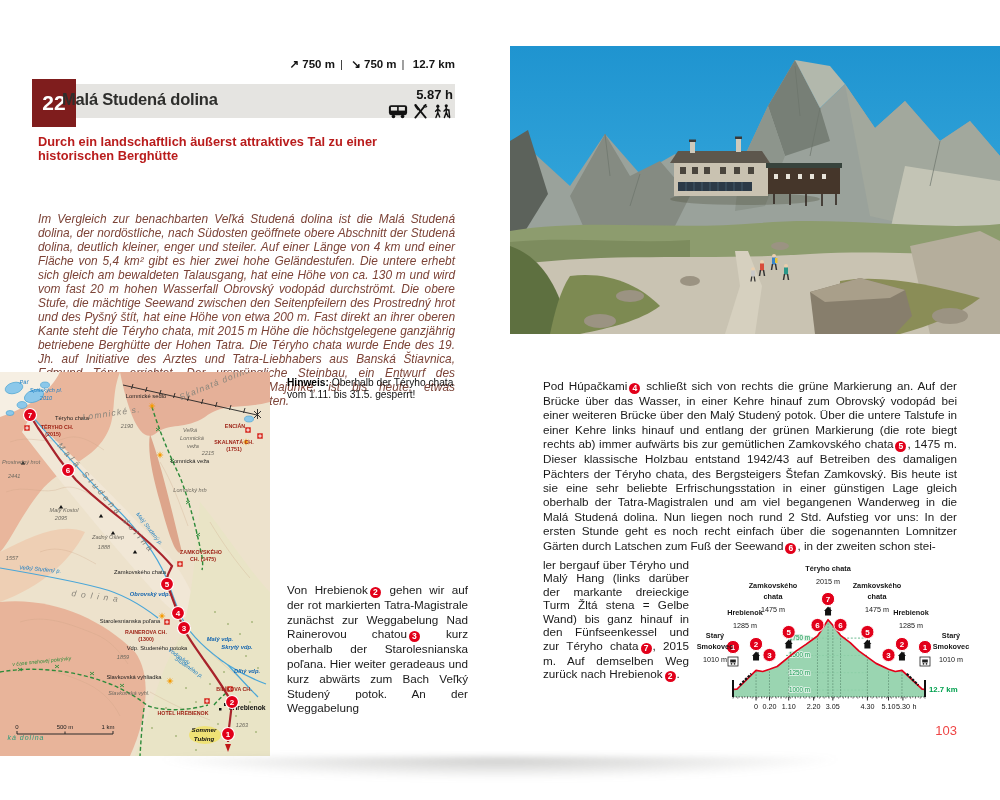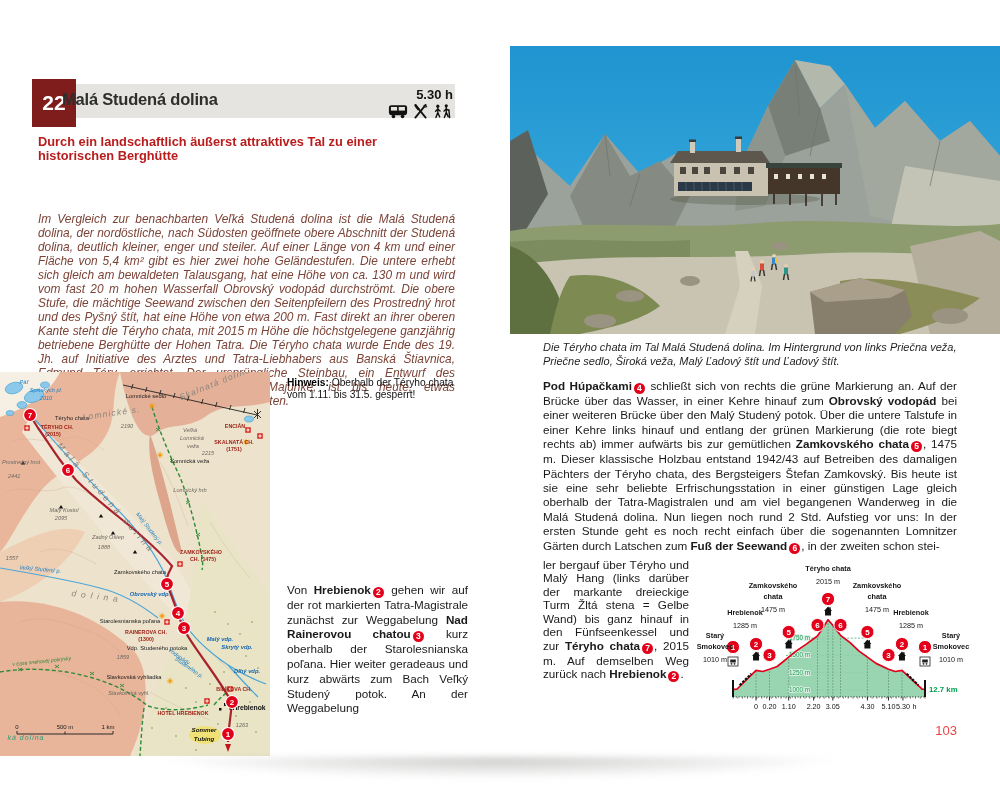--- a/index.html
+++ b/index.html
@@ -67,6 +67,13 @@
 
 <div class="spread">
 
+  <div class="abs stats-line">
+    <span>↗</span>
+    <span>750 m</span><span class="sep">|</span>
+    <span>↘</span>
+    <span>750 m</span><span class="sep">|</span>
+    <span>12.7 km</span>
+  </div>
   <div class="abs title-bar"></div>
   <div class="abs tour-number">22</div>
   <div class="abs tour-title">Malá Studená dolina</div>

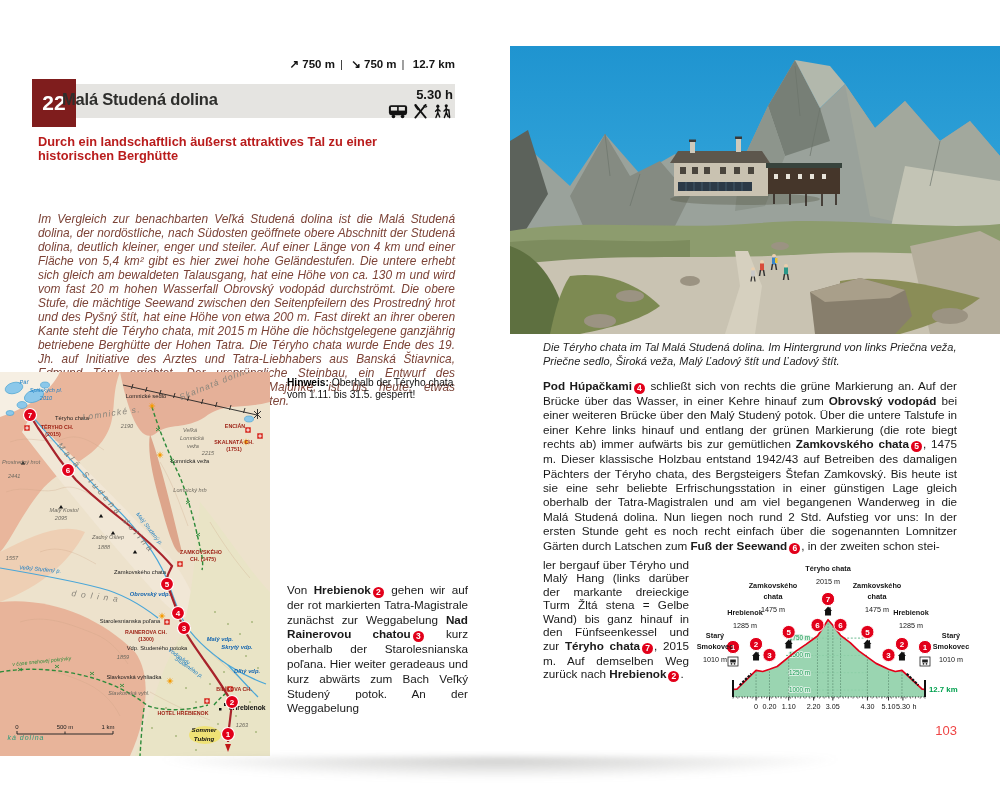--- a/index.html
+++ b/index.html
@@ -77,7 +77,7 @@
   <div class="abs title-bar"></div>
   <div class="abs tour-number">22</div>
   <div class="abs tour-title">Malá Studená dolina</div>
-  <div class="abs duration">5.30 h</div>
+  <div class="abs duration">5.87 h</div>
   <div class="abs icon-row">
     <svg width="20" height="15" viewBox="0 0 22 16">
       <rect x="1" y="1" width="20" height="11" rx="2.5" fill="#111"></rect>

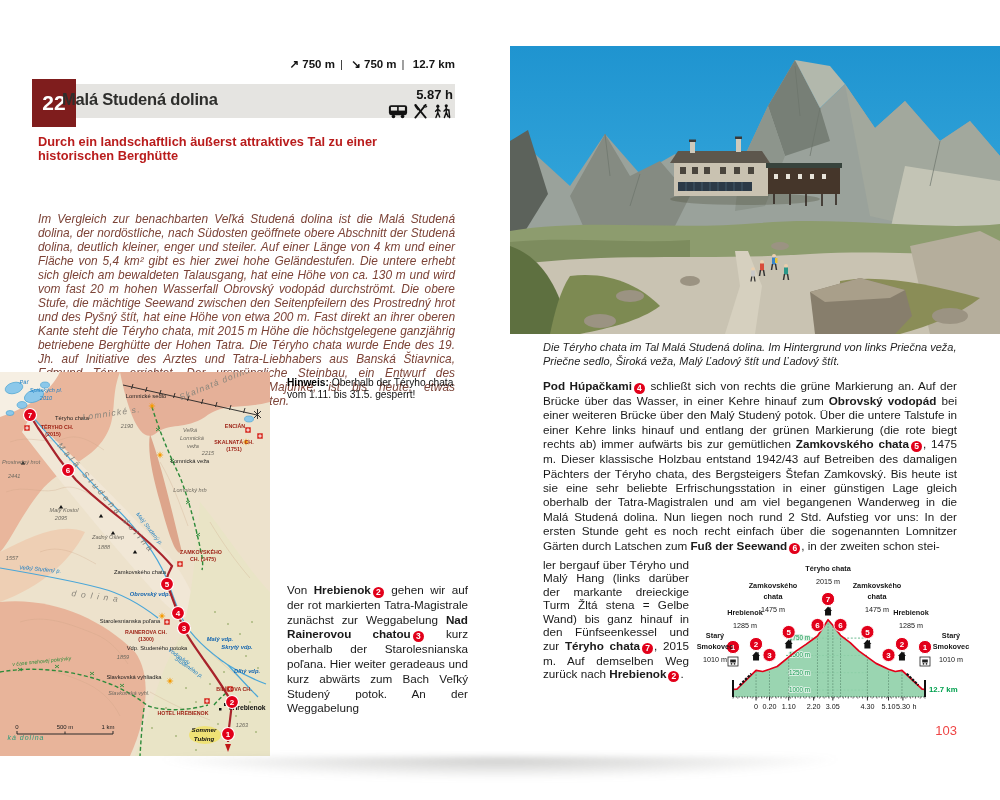--- a/index.html
+++ b/index.html
@@ -446,7 +446,6 @@
     </g>
   </svg>
 
-  <div class="abs caption">Die Téryho chata im Tal Malá Studená dolina. Im Hintergrund von links Priečna veža, Priečne sedlo, Široká veža, Malý Ľadový štít und Ľadový štít.</div>
   <div class="abs route-a"><span class="b">Pod Húpačkami</span><span class="wp">4</span><span> schließt sich von rechts die grüne Markierung an. Auf der Brücke über das Wasser, in einer Kehre hinauf zum </span><span class="b">Obrovský vodopád</span><span> bei einer weiteren Brücke über den Malý Studený potok. Über die untere Talstufe in einer Kehre links hinauf und entlang der grünen Markierung (die rote biegt rechts ab) immer aufwärts bis zur gemütlichen </span><span class="b">Zamkovského chata</span><span class="wp">5</span><span>, 1475 m. Dieser klassische Holzbau entstand 1942/43 auf Betreiben des damaligen Pächters der Téryho chata, des Bergsteigers Štefan Zamkovský. Bis heute ist sie eine sehr beliebte Erfrischungsstation in einer günstigen Lage gleich oberhalb der Tatra-Magistralen und am viel begangenen Wanderweg in die Malá Studená dolina. Nun liegen noch rund 2 Std. Aufstieg vor uns: In der ersten Stunde geht es noch recht einfach über die sogenannten Lomnitzer Gärten durch Latschen zum </span><span class="b">Fuß der Seewand</span><span class="wp">6</span><span>, in der zweiten schon stei-</span></div>
   <div class="abs route-b"><span>ler bergauf über Téryho und Malý Hang (links darüber der markante dreieckige Turm Žltá stena = Gelbe Wand) bis ganz hinauf in den Fünfseenkessel und zur </span><span class="b">Téryho chata</span><span class="wp">7</span><span>, 2015 m. Auf demselben Weg zurück nach </span><span class="b">Hrebienok</span><span class="wp">2</span><span>.</span></div>
 

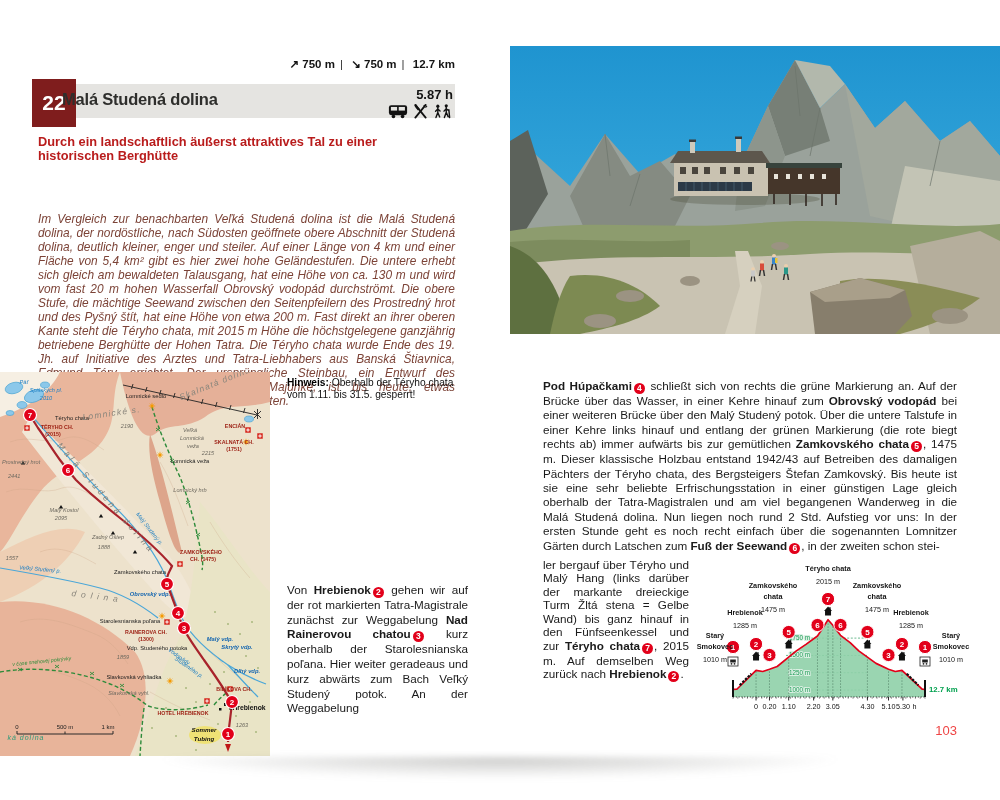--- a/index.html
+++ b/index.html
@@ -6,7 +6,7 @@
   .spread{position:relative;width:1000px;height:800px;background:#fff;overflow:hidden;
           font-family:"Liberation Sans",sans-serif;color:#1a1a1a;}
   .abs{position:absolute;}
-  .b{font-weight:700;margin-top:26px;}
+  .b{font-weight:400;margin-top:26px;}
   
   .stats-line{left:38px;top:57px;width:417px;text-align:right;font-size:11.5px;font-weight:700;color:#141414;}
   .stats-line .sep{margin:0 5px;color:#333;font-weight:400;}

